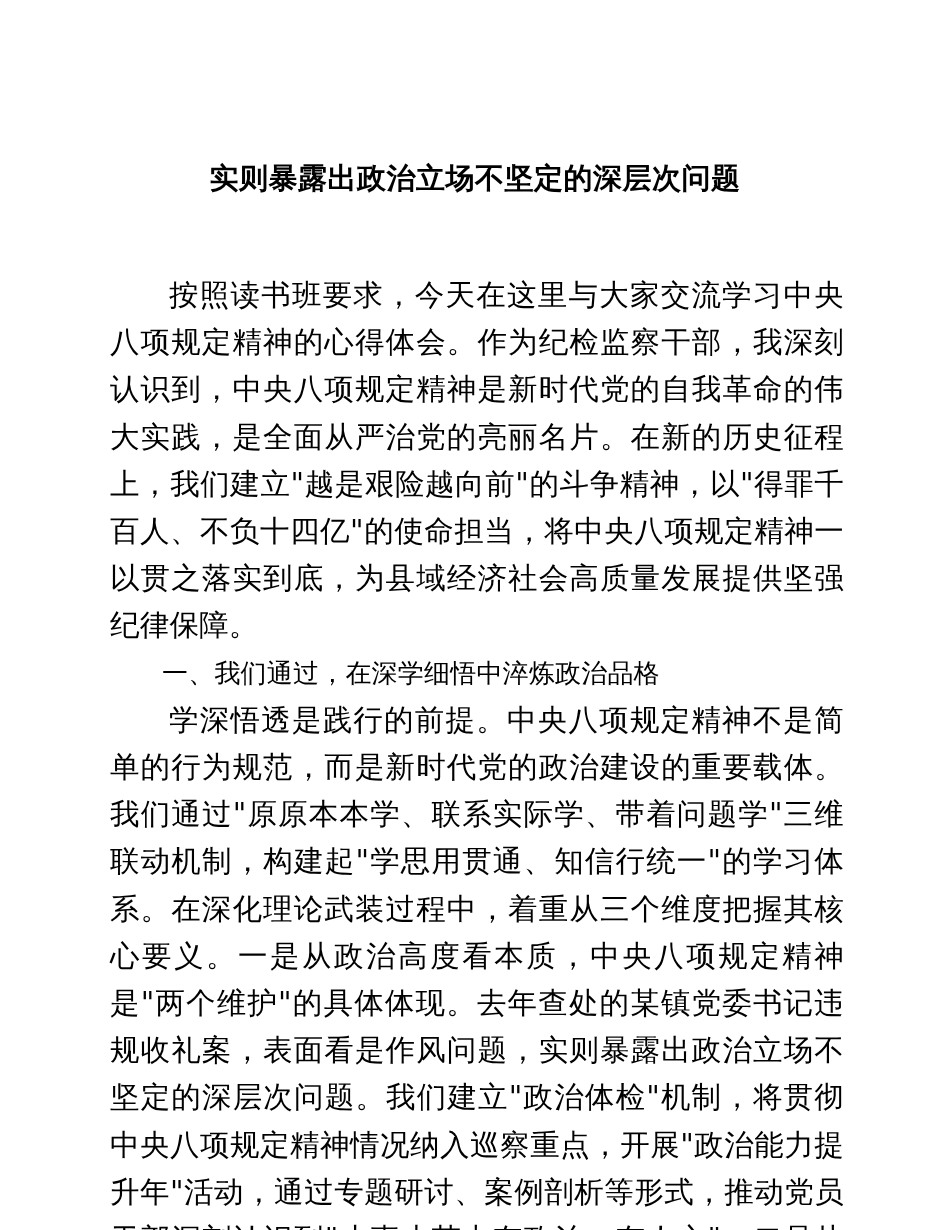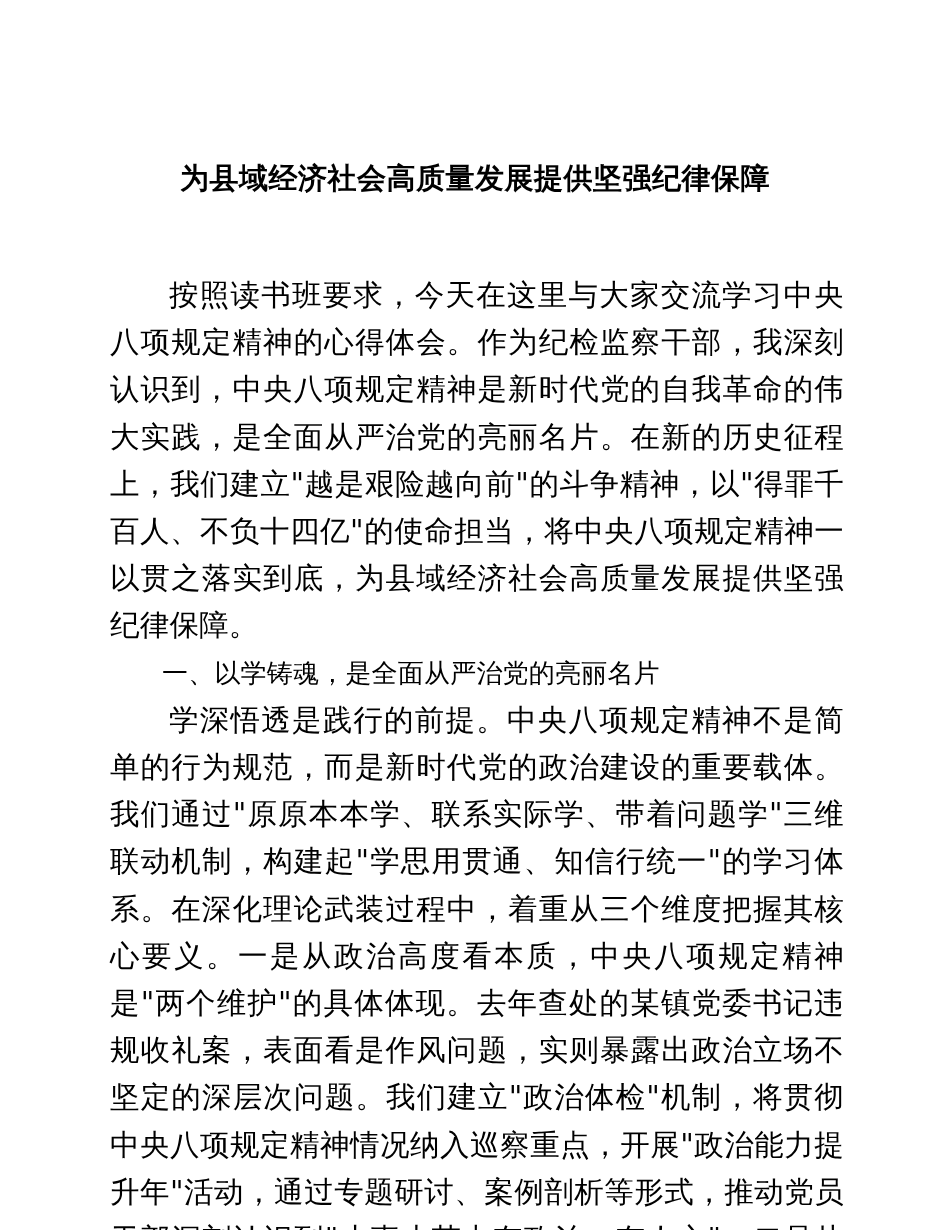--- a/index.html
+++ b/index.html
@@ -73,7 +73,7 @@
 
 <div class="page">
 
-  <div class="doc-title">为县域经济社会高质量发展提供坚强纪律保障</div>
+  <div class="doc-title">实则暴露出政治立场不坚定的深层次问题</div>
 
   <div class="body-block">
 

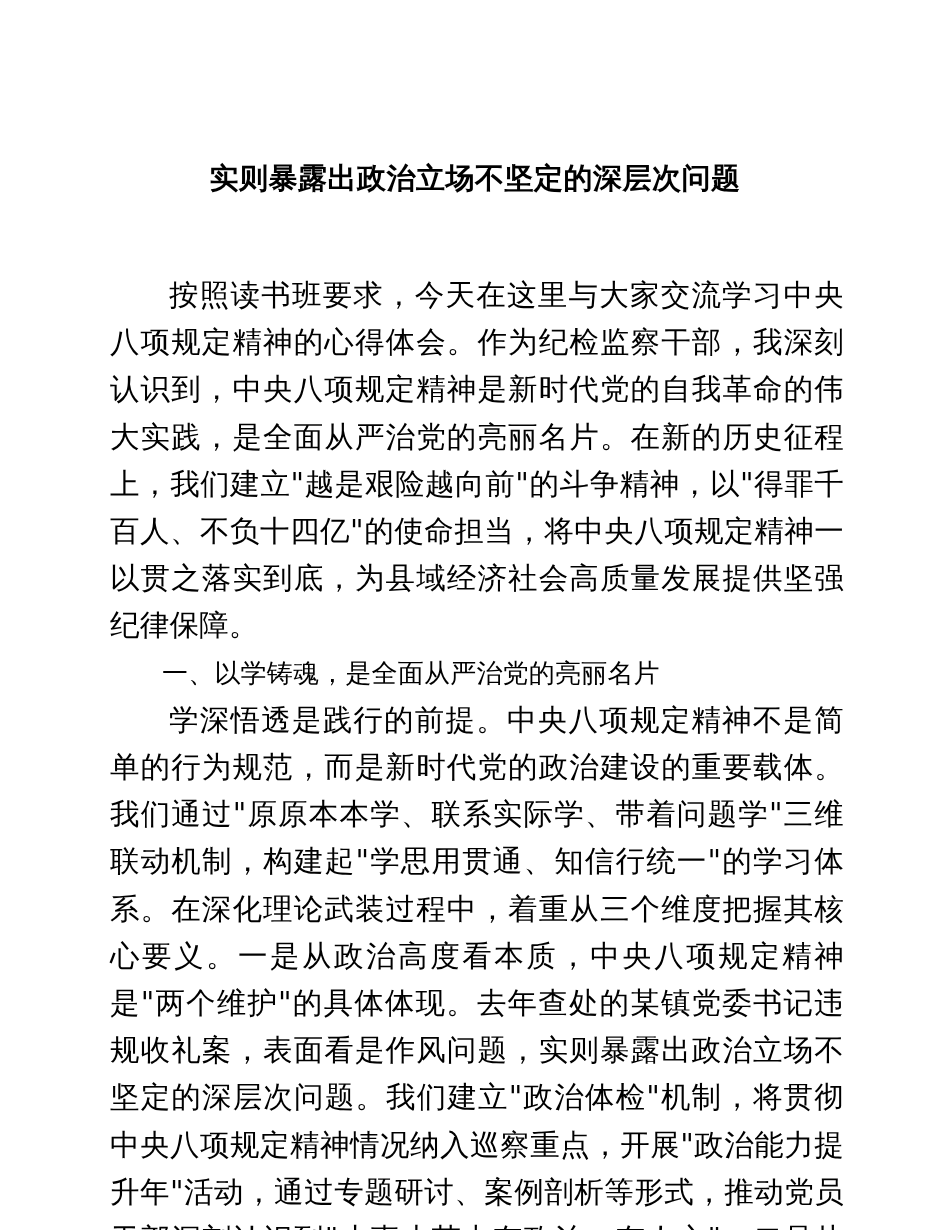--- a/index.html
+++ b/index.html
@@ -79,7 +79,7 @@
 
     <p class="para">按照读书班要求，今天在这里与大家交流学习中央八项规定精神的心得体会。作为纪检监察干部，我深刻认识到，中央八项规定精神是新时代党的自我革命的伟大实践，是全面从严治党的亮丽名片。在新的历史征程上，我们建立"越是艰险越向前"的斗争精神，以"得罪千百人、不负十四亿"的使命担当，将中央八项规定精神一以贯之落实到底，为县域经济社会高质量发展提供坚强纪律保障。</p>
 
-    <p class="heading">一、以学铸魂，是全面从严治党的亮丽名片</p>
+    <p class="heading">一、我们通过，在深学细悟中淬炼政治品格</p>
 
     <p class="para last-clip">学深悟透是践行的前提。中央八项规定精神不是简单的行为规范，而是新时代党的政治建设的重要载体。我们通过"原原本本学、联系实际学、带着问题学"三维联动机制，构建起"学思用贯通、知信行统一"的学习体系。在深化理论武装过程中，着重从三个维度把握其核心要义。一是从政治高度看本质，中央八项规定精神是"两个维护"的具体体现。去年查处的某镇党委书记违规收礼案，表面看是作风问题，实则暴露出政治立场不坚定的深层次问题。我们建立"政治体检"机制，将贯彻中央八项规定精神情况纳入巡察重点，开展"政治能力提升年"活动，通过专题研讨、案例剖析等形式，推动党员干部深刻认识到"小事小节中有政治、有人心"。二是从历史维度看传</p>
 

